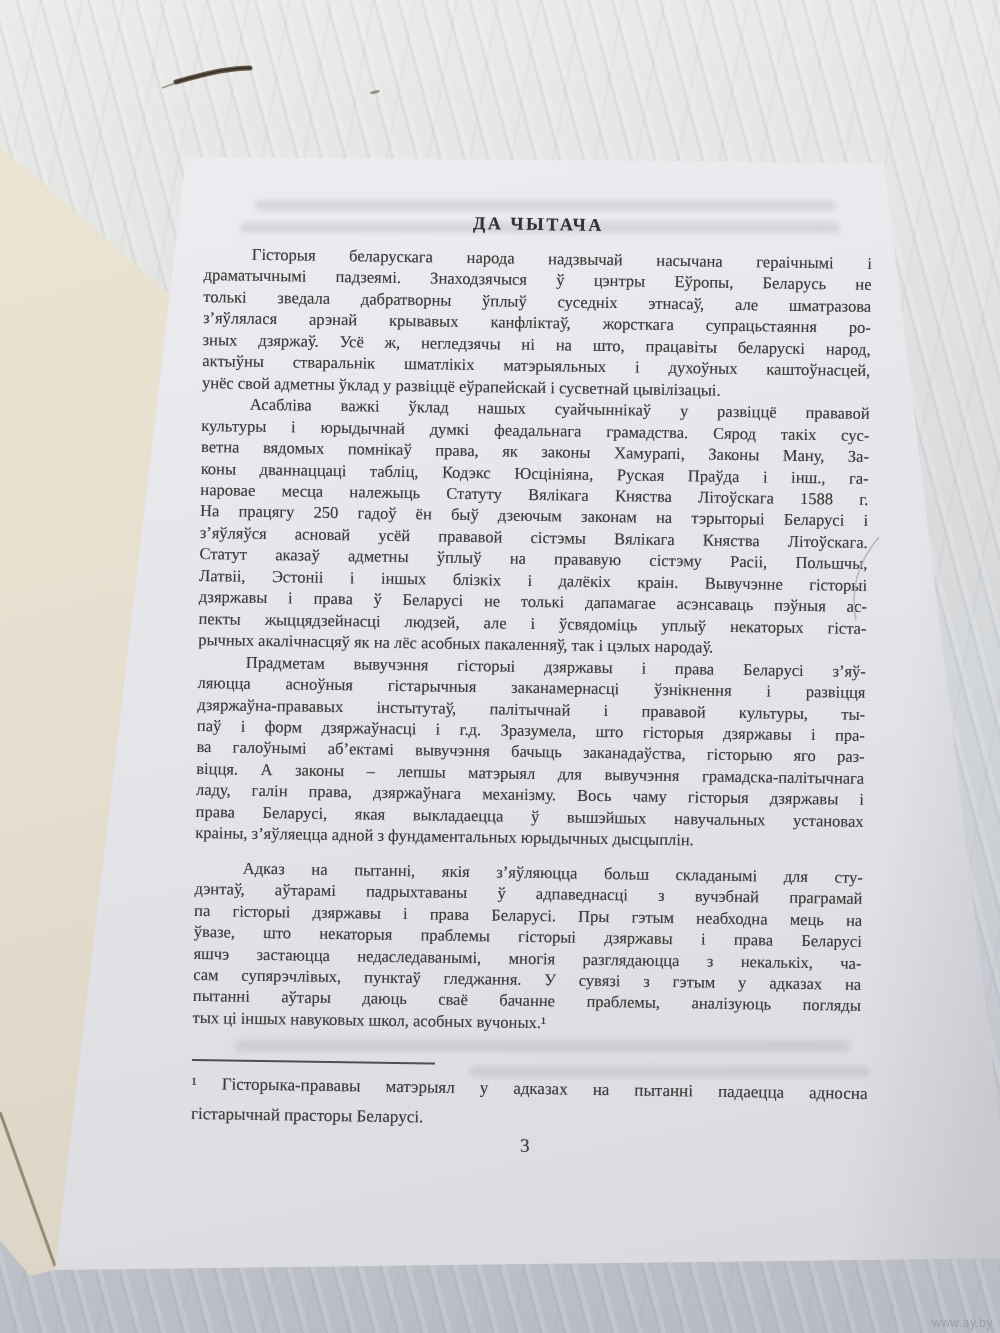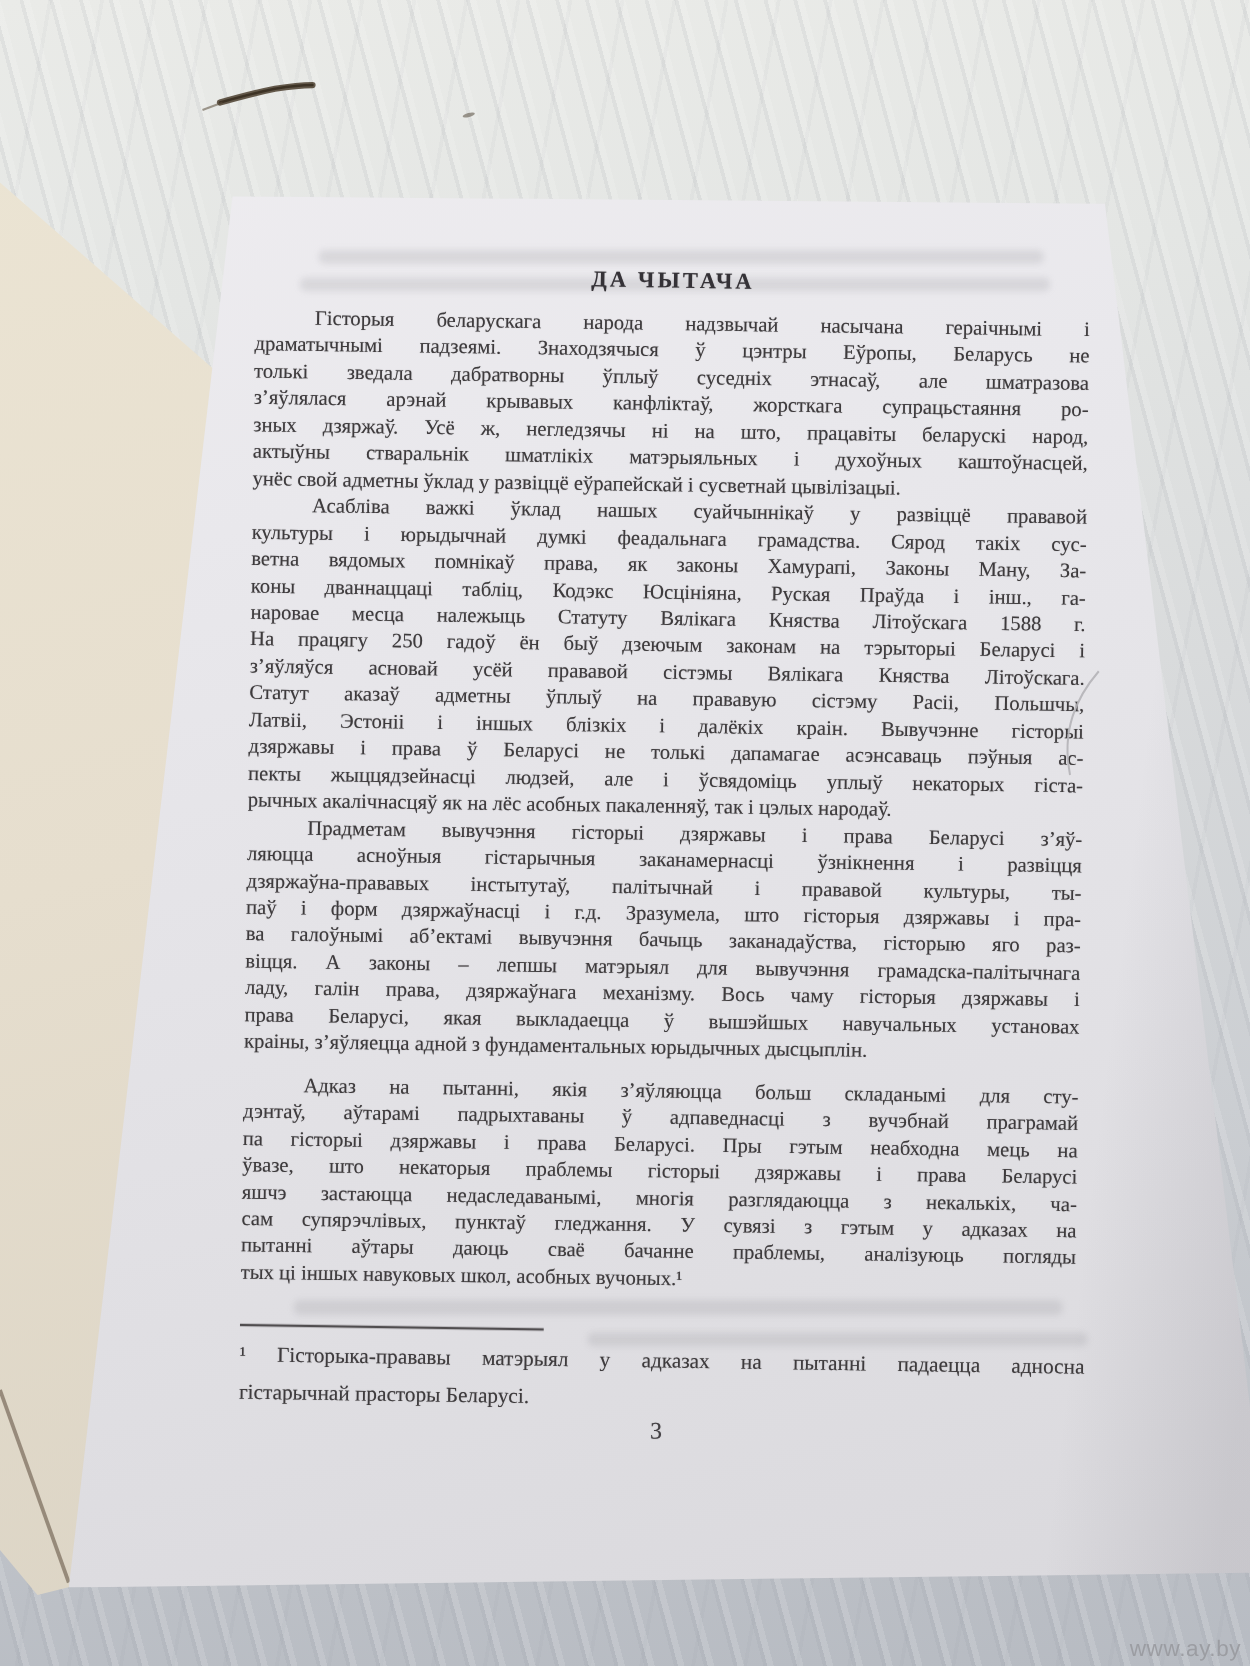--- a/index.html
+++ b/index.html
@@ -53,7 +53,7 @@
   .fn-line.last{text-align-last:left;}
   .page-num{position:absolute;left:204px;top:1130px;width:668px;text-align:center;font-size:19px;color:#434044;}
   .watermark{position:absolute;right:7px;bottom:3px;font-family:"Liberation Sans",sans-serif;
-    font-size:18px;color:var(--watermark-gray,#97989d);letter-spacing:.5px;opacity:.85;}
+    font-size:12px;color:var(--watermark-gray,#97989d);letter-spacing:.5px;opacity:.85;}
   .overlay-svg{position:absolute;inset:0;pointer-events:none;}
 </style>
 </head>

